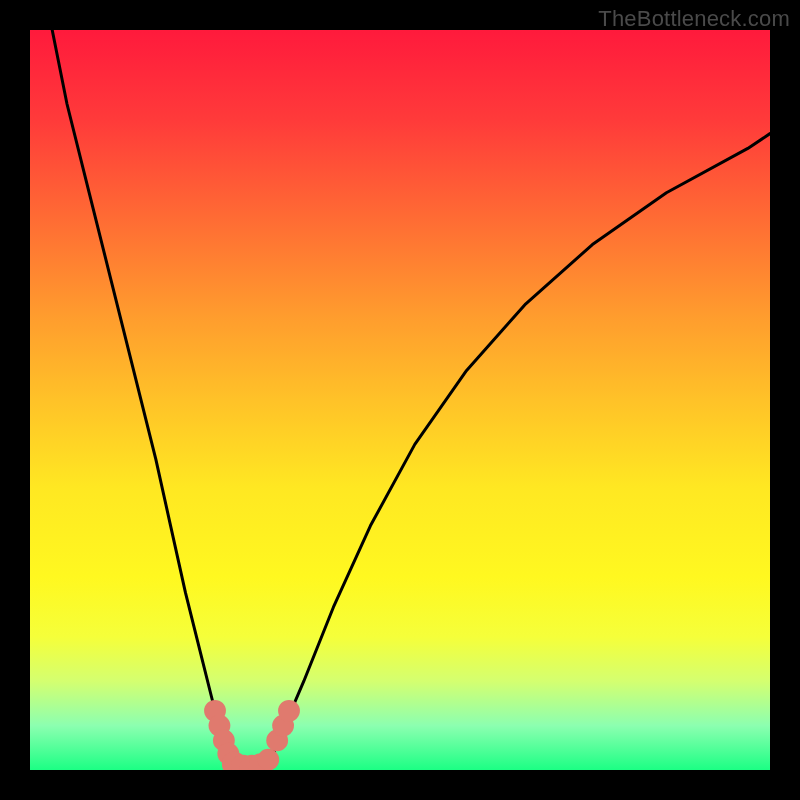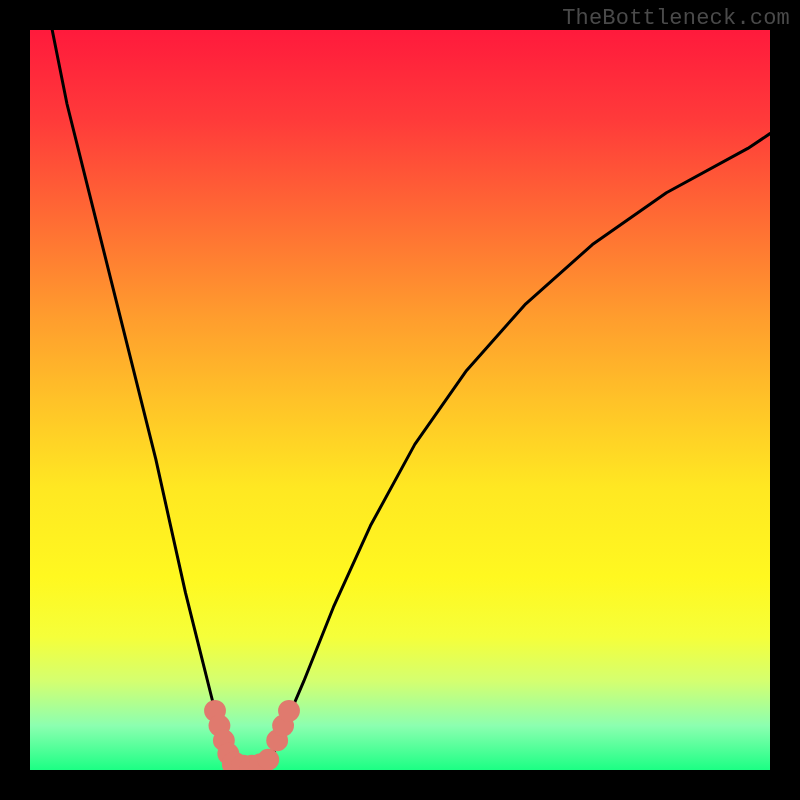--- a/index.html
+++ b/index.html
@@ -18,7 +18,6 @@
     width: 800px;
     height: 800px;
     background: #000;
-    font-family: Liberation Mono, monospace;
   }
   .plot {
     position: absolute;

